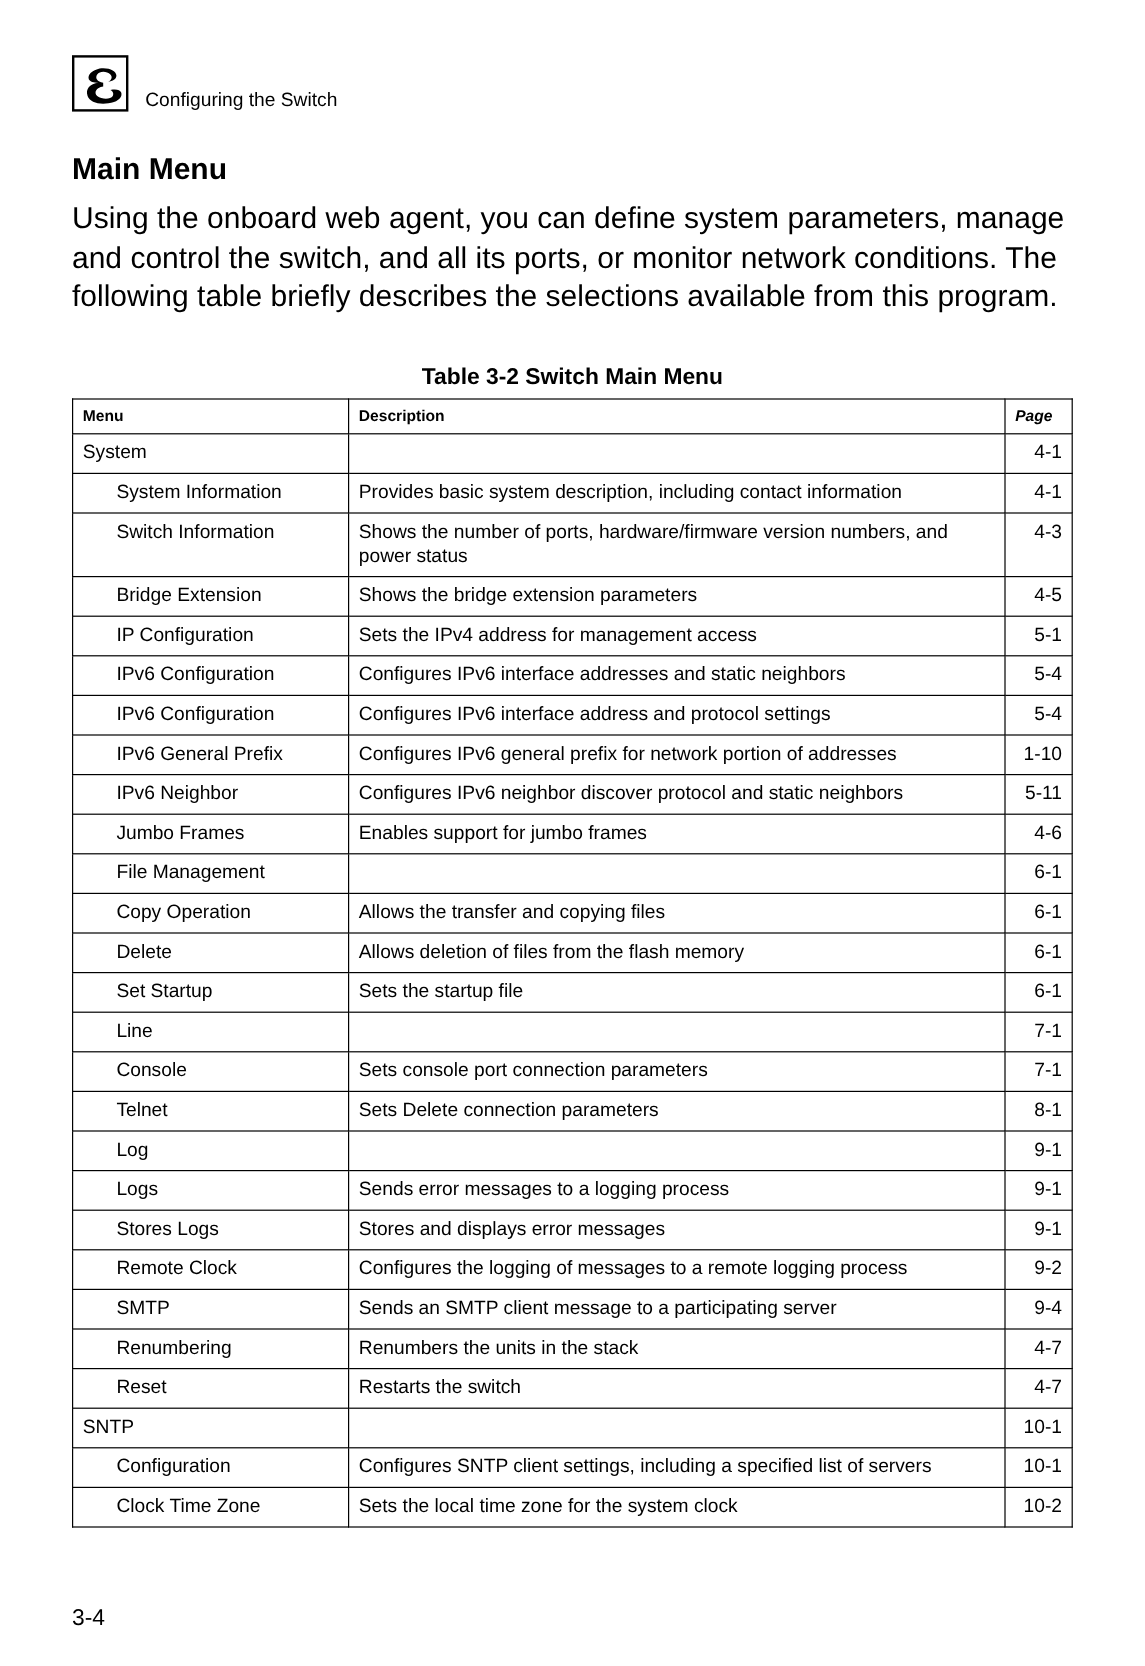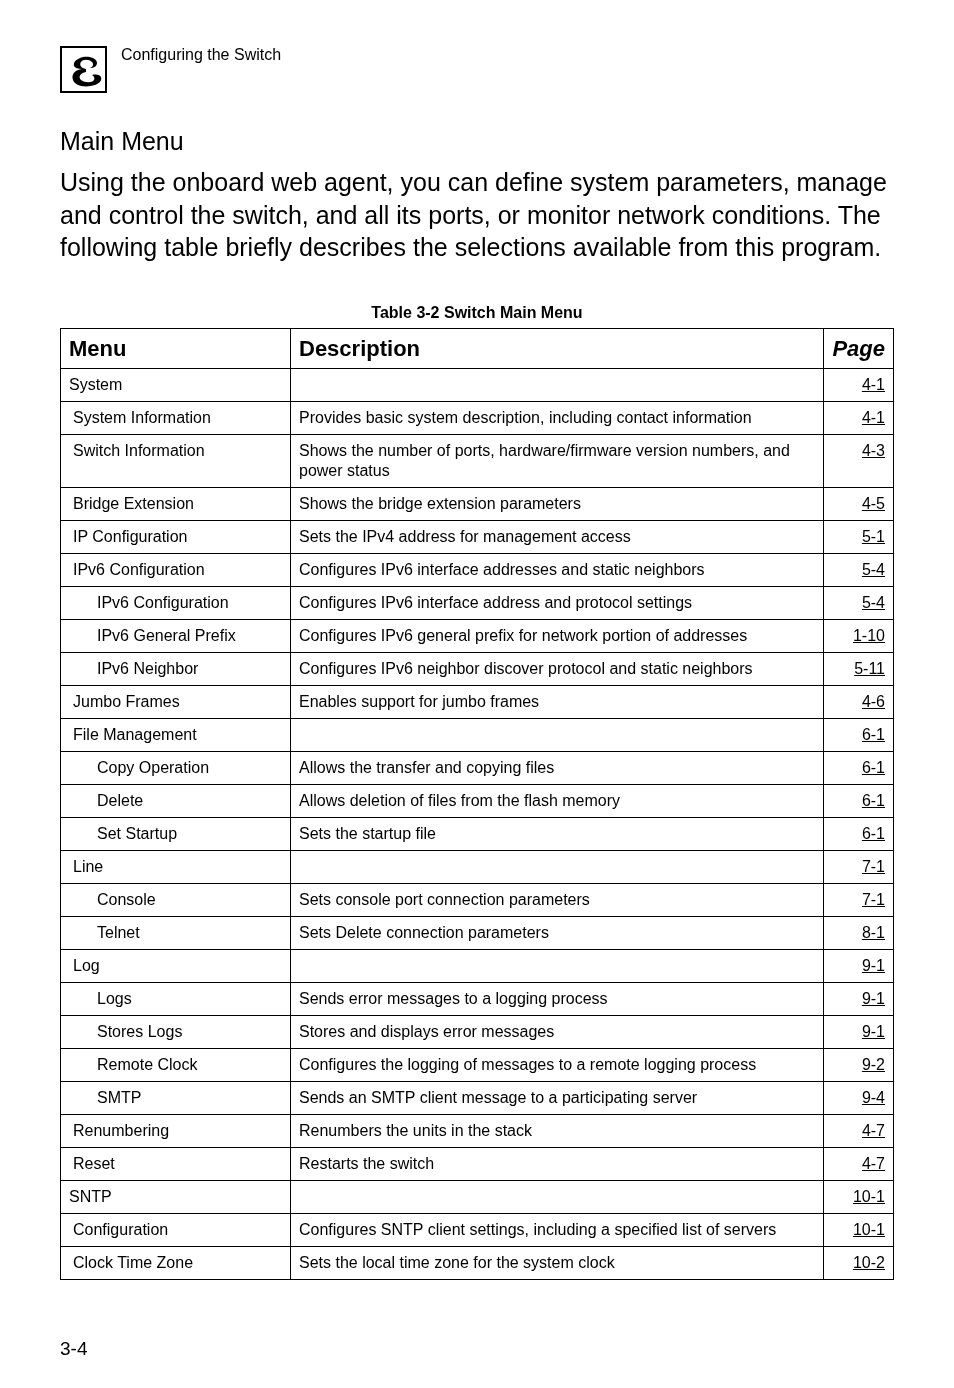--- a/index.html
+++ b/index.html
@@ -18,7 +18,7 @@
     }
     .header {
       display: flex;
-      align-items: flex-start;
+      align-items: flex-end;
       gap: 14px;
       margin-bottom: 34px;
     }

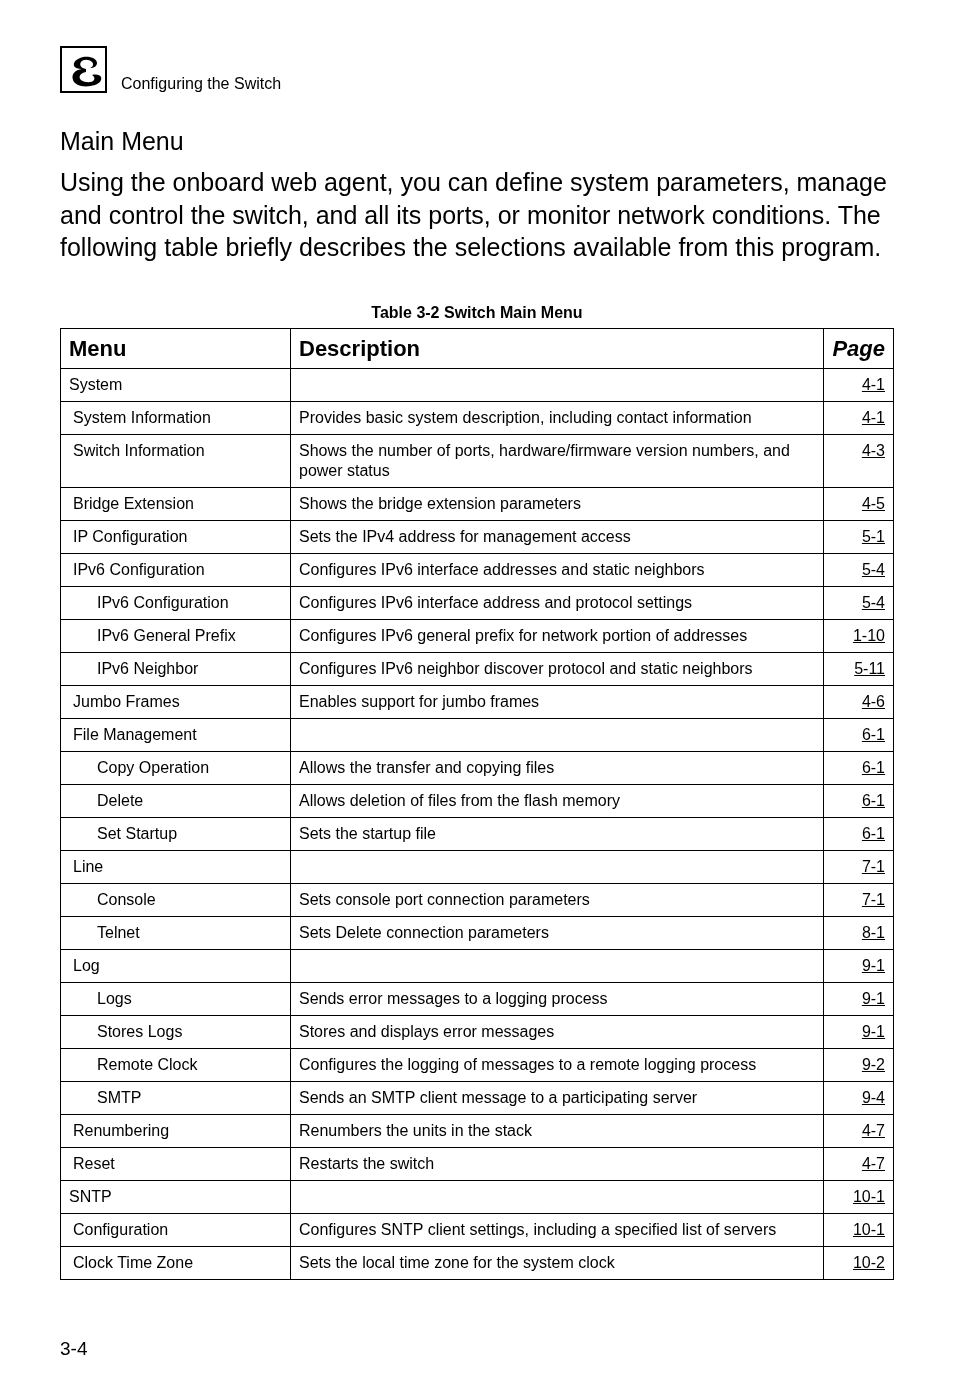--- a/index.html
+++ b/index.html
@@ -38,7 +38,7 @@
     }
     h1.section-title {
       font-size: 25px;
-      font-weight: normal;
+      font-weight: bold;
       margin-bottom: 10px;
     }
     p.intro {

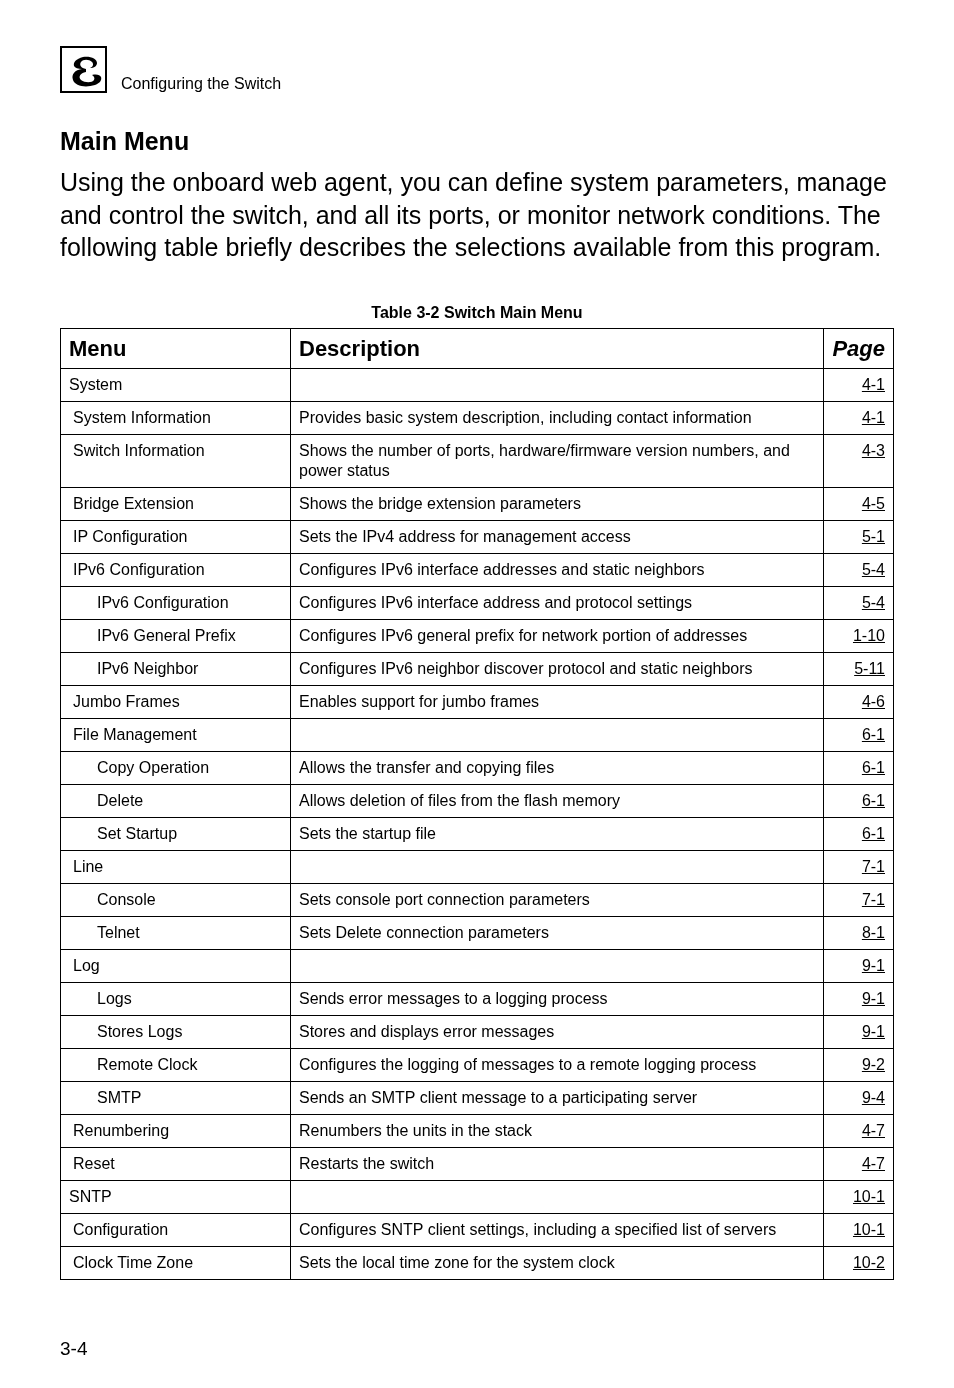--- a/index.html
+++ b/index.html
@@ -49,7 +49,7 @@
     .table-caption {
       text-align: center;
       font-weight: bold;
-      font-size: 16px;
+      font-size: 19px;
       margin-bottom: 6px;
     }
     table {

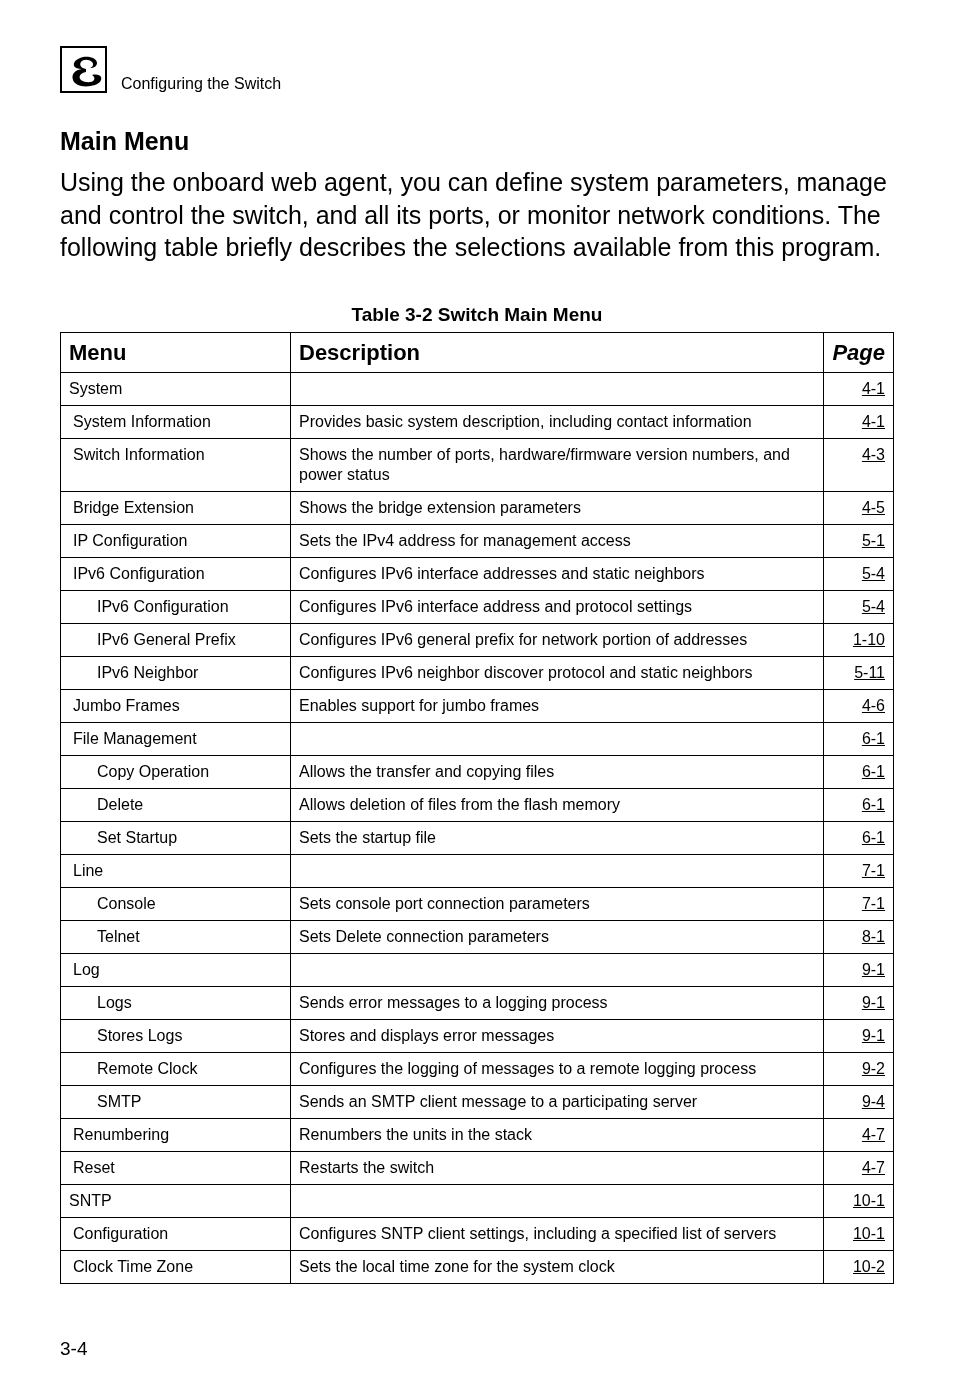--- a/index.html
+++ b/index.html
@@ -66,7 +66,7 @@
     }
     th {
       font-weight: bold;
-      font-size: 22px;
+      font-size: 13px;
     }
     th.menu-col { width: 230px; }
     th.page-col { width: 56px; text-align: left; font-style: italic; }

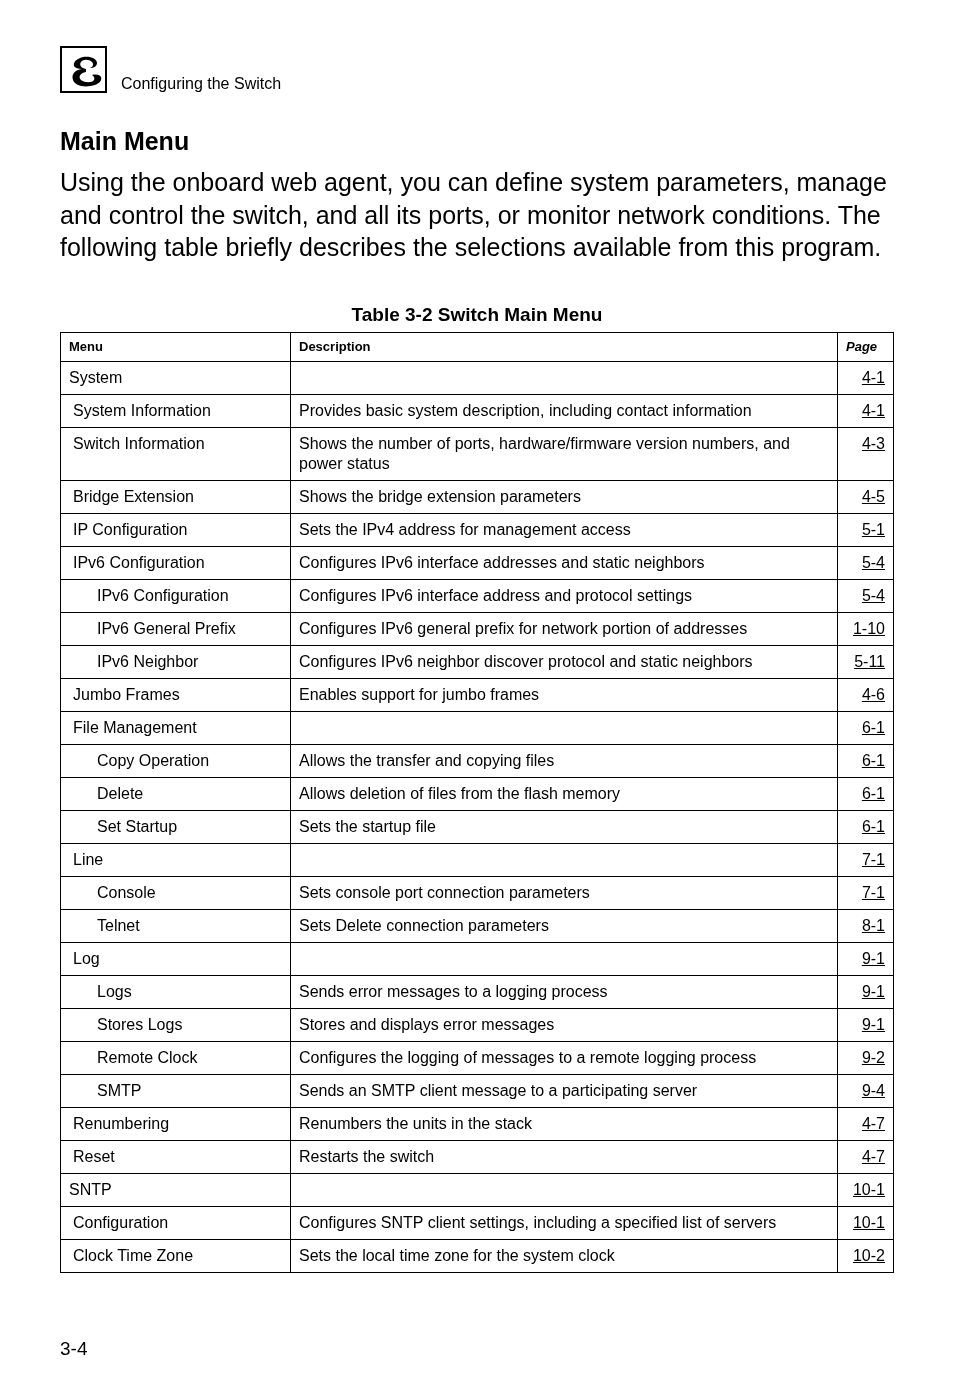--- a/index.html
+++ b/index.html
@@ -70,7 +70,7 @@
     }
     th.menu-col { width: 230px; }
     th.page-col { width: 56px; text-align: left; font-style: italic; }
-    td.page { text-align: right; text-decoration: underline; }
+    td.page { text-align: right; }
     td.menu.indent1 { padding-left: 12px; }
     td.menu.indent2 { padding-left: 36px; }
     .page-number {

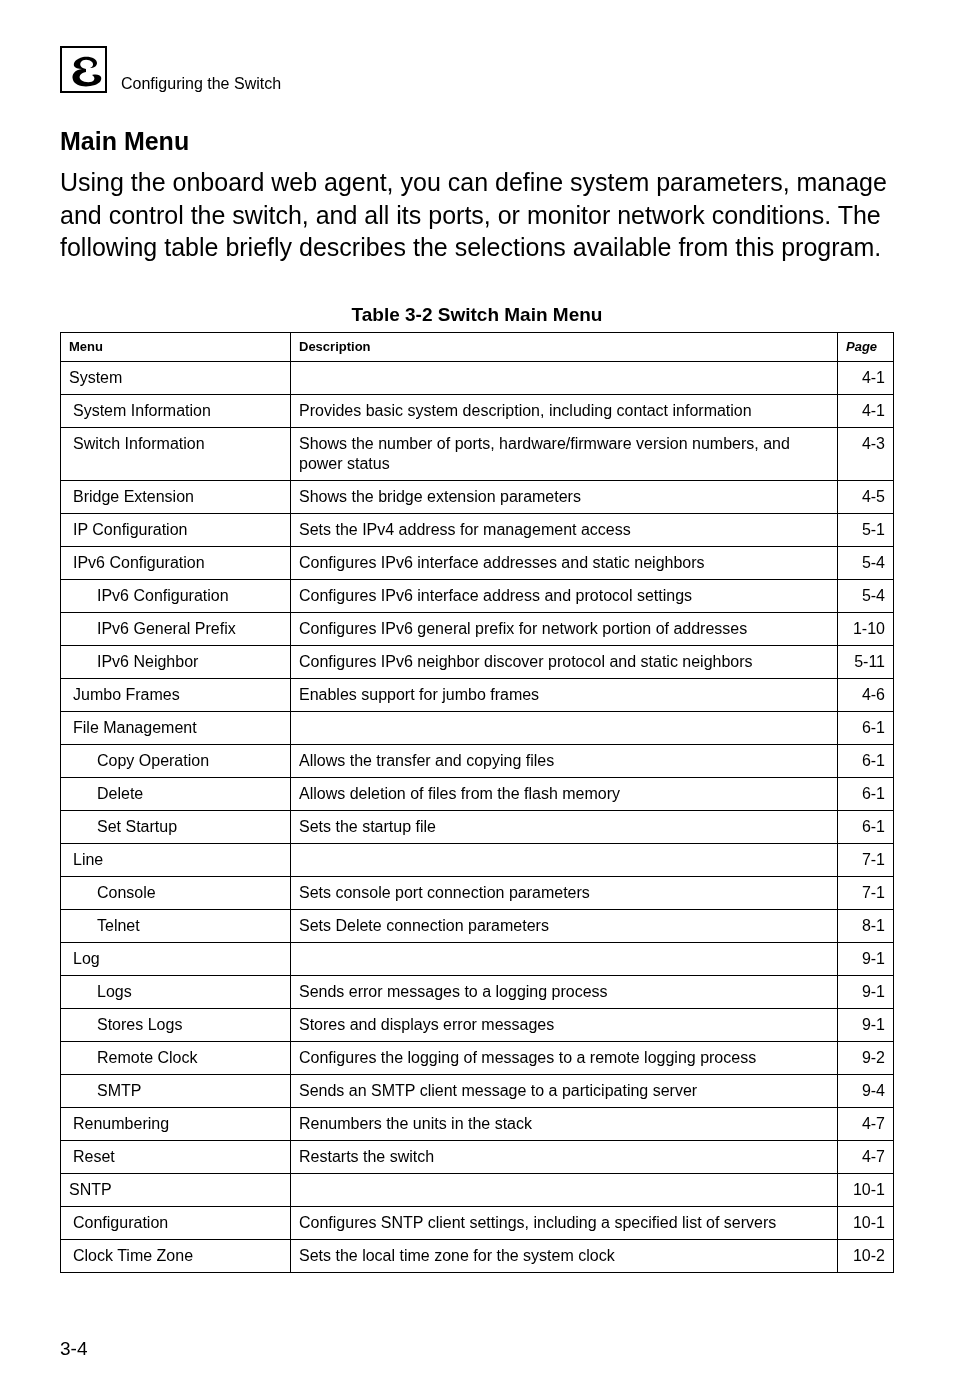--- a/index.html
+++ b/index.html
@@ -71,7 +71,7 @@
     th.menu-col { width: 230px; }
     th.page-col { width: 56px; text-align: left; font-style: italic; }
     td.page { text-align: right; }
-    td.menu.indent1 { padding-left: 12px; }
+    td.menu.indent1 { padding-left: 36px; }
     td.menu.indent2 { padding-left: 36px; }
     .page-number {
       position: absolute;

